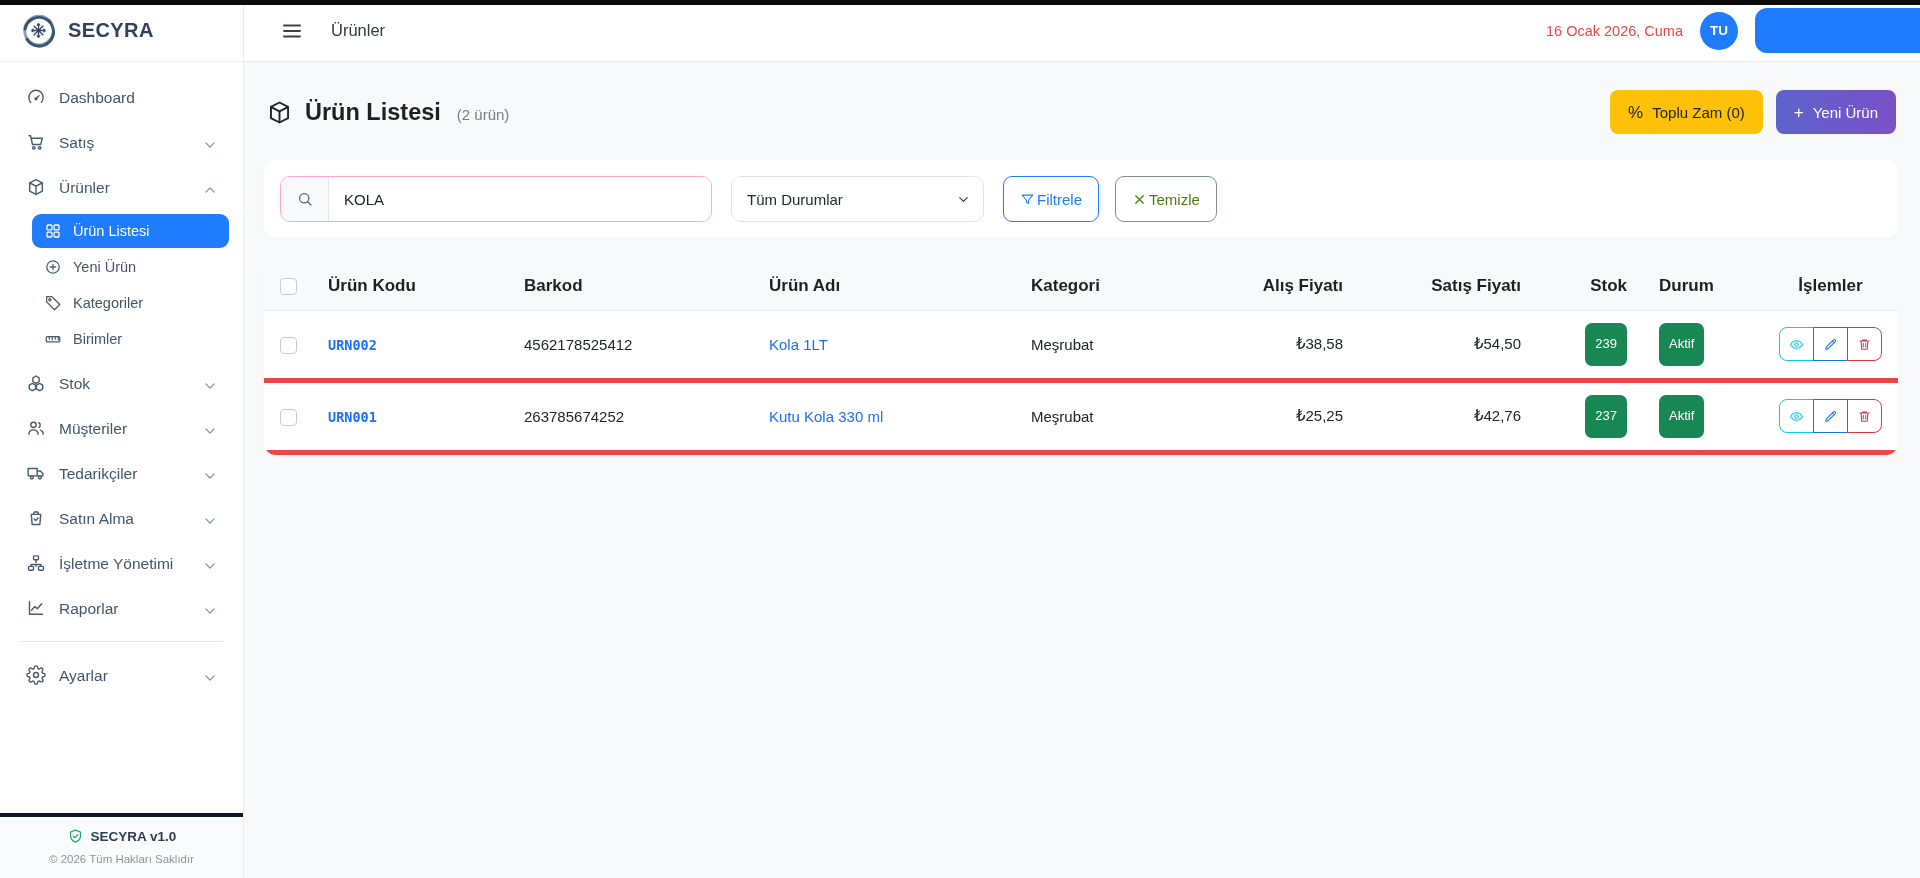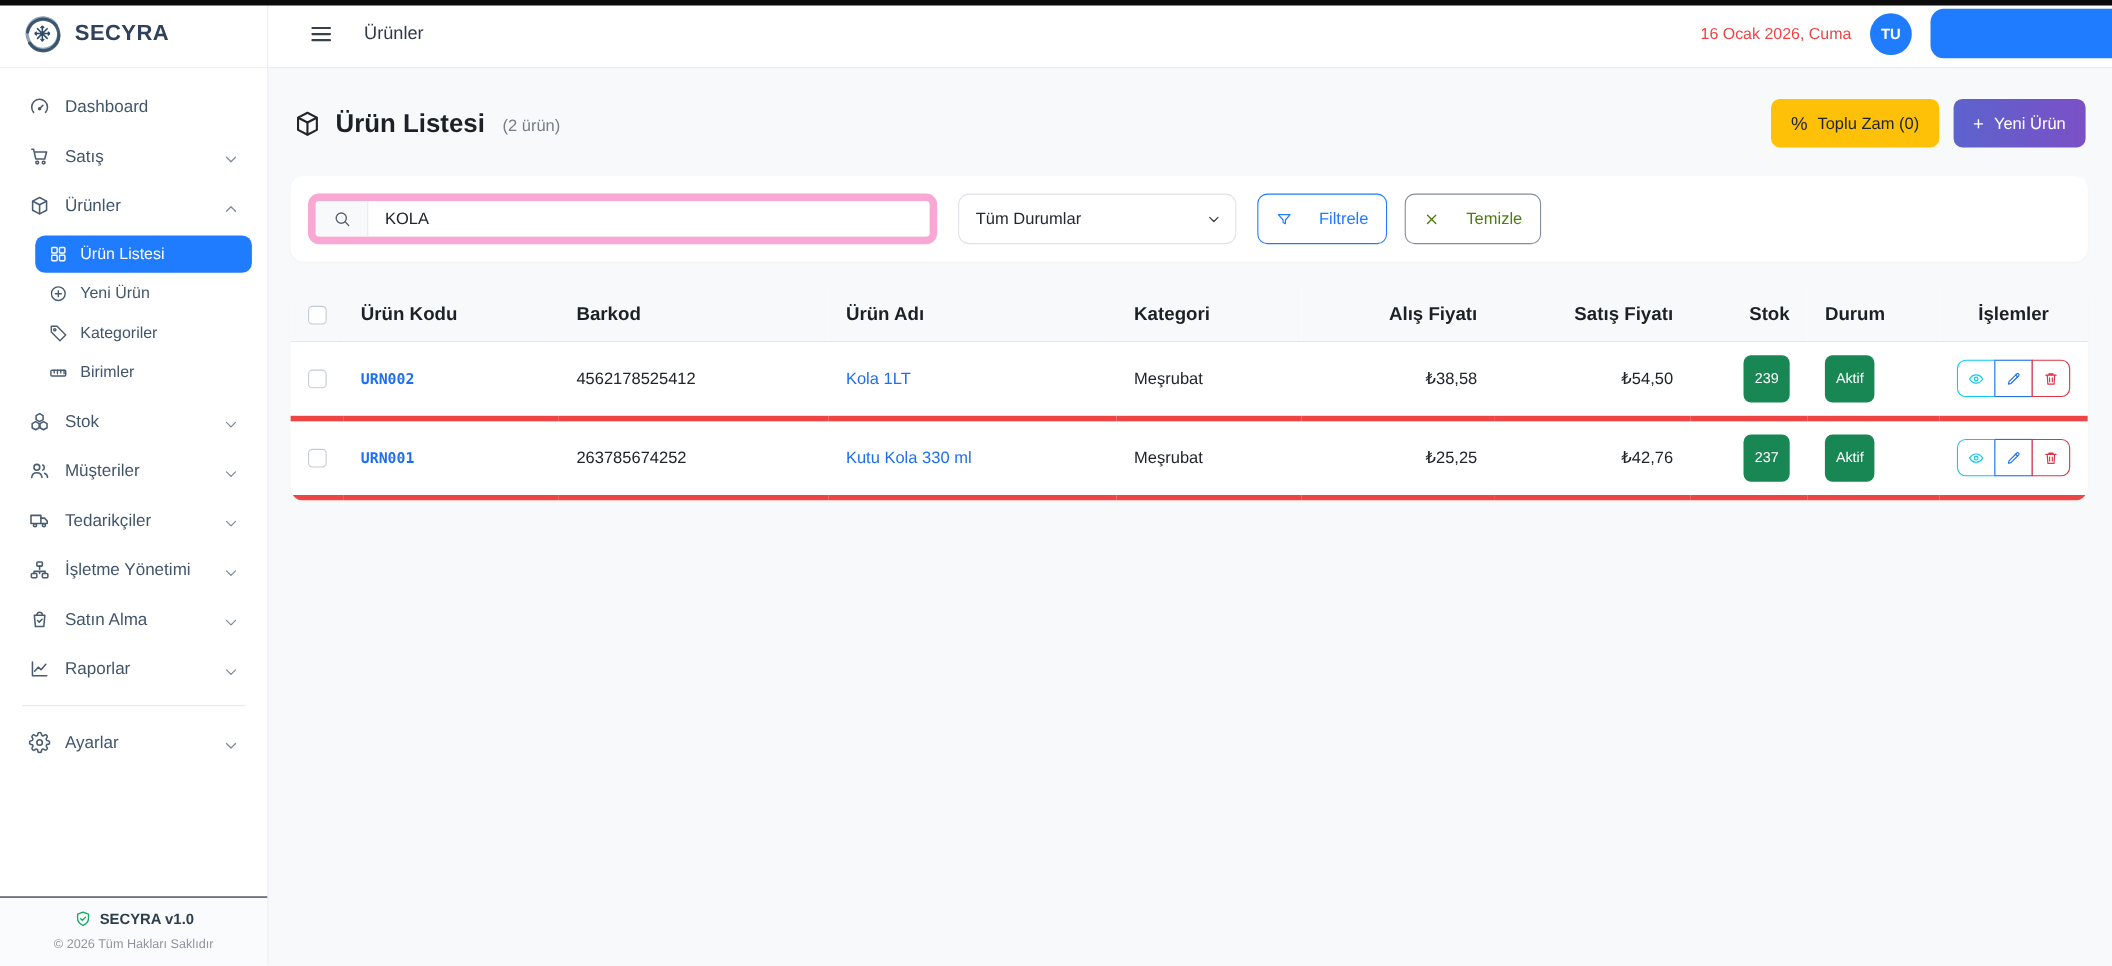--- a/index.html
+++ b/index.html
@@ -74,7 +74,7 @@
   
   .filter-card { background:#fff; border-radius:12px; padding:16px; display:flex; align-items:center; gap:19px;
                  box-shadow:0 1px 2px rgba(20,30,40,.03); }
-  .input-group { display:flex; width:572px; height:46px; border:7px solid #f9a8d4; border-radius:10px;
+  .input-group { display:flex; width:432px; height:46px; border:1px solid #f9a8d4; border-radius:10px;
                  overflow:hidden; background:#fff; }
   .input-addon { width:48px; background:#f8f9fa; border-right:1px solid #e3e7ec; display:flex;
                  align-items:center; justify-content:center; color:#5b6672; }

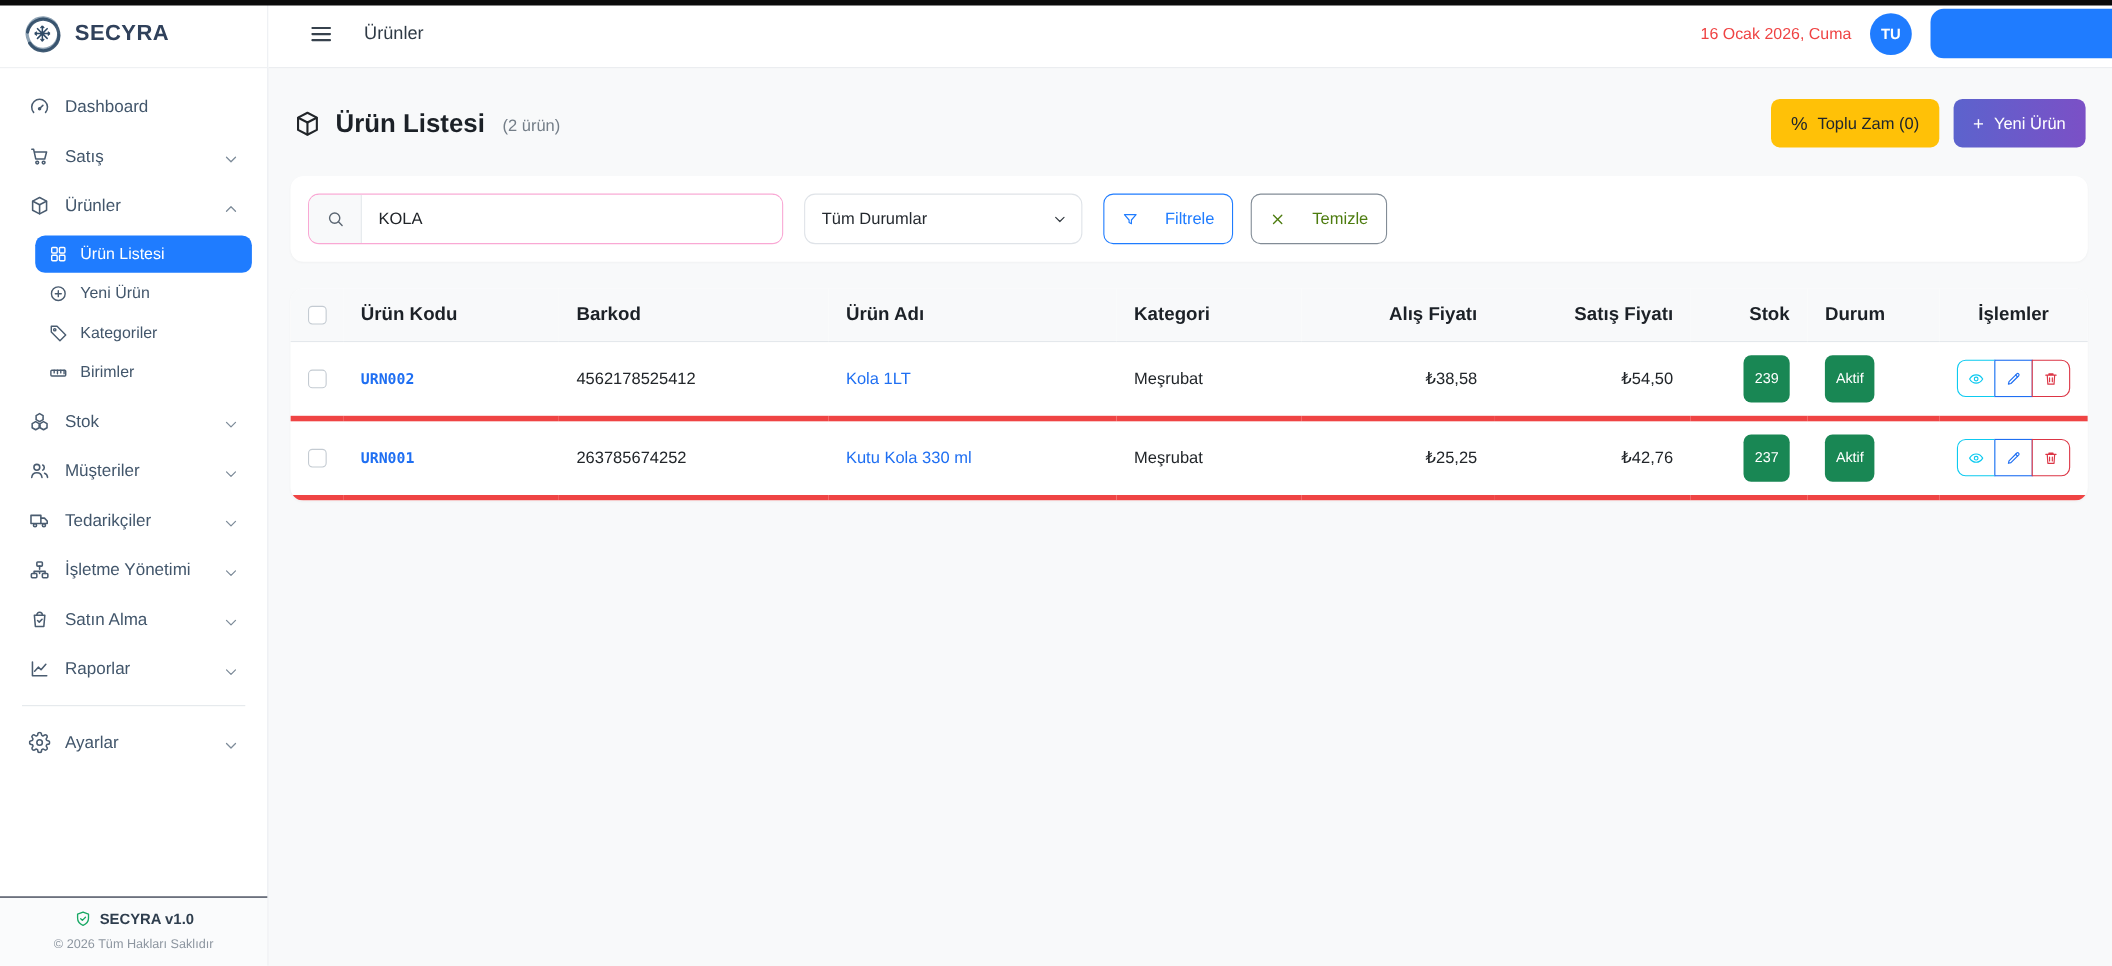--- a/index.html
+++ b/index.html
@@ -87,7 +87,7 @@
   .select .chev svg { width:13px; height:13px; }
   .select-category { width:382px; }
   .select-status { width:253px; }
-  .btn-outline { display:flex; align-items:center; gap:24px; height:46px; padding:0 16px; background:#fff;
+  .btn-outline { display:flex; align-items:center; gap:2px; height:46px; padding:0 16px; background:#fff;
                  border-radius:9px; font-size:15px; cursor:pointer; font-family:inherit; }
   .btn-outline svg { width:15px; height:15px; }
   .btn-outline-primary { border:1px solid #1f7cff; color:#1f7cff; }

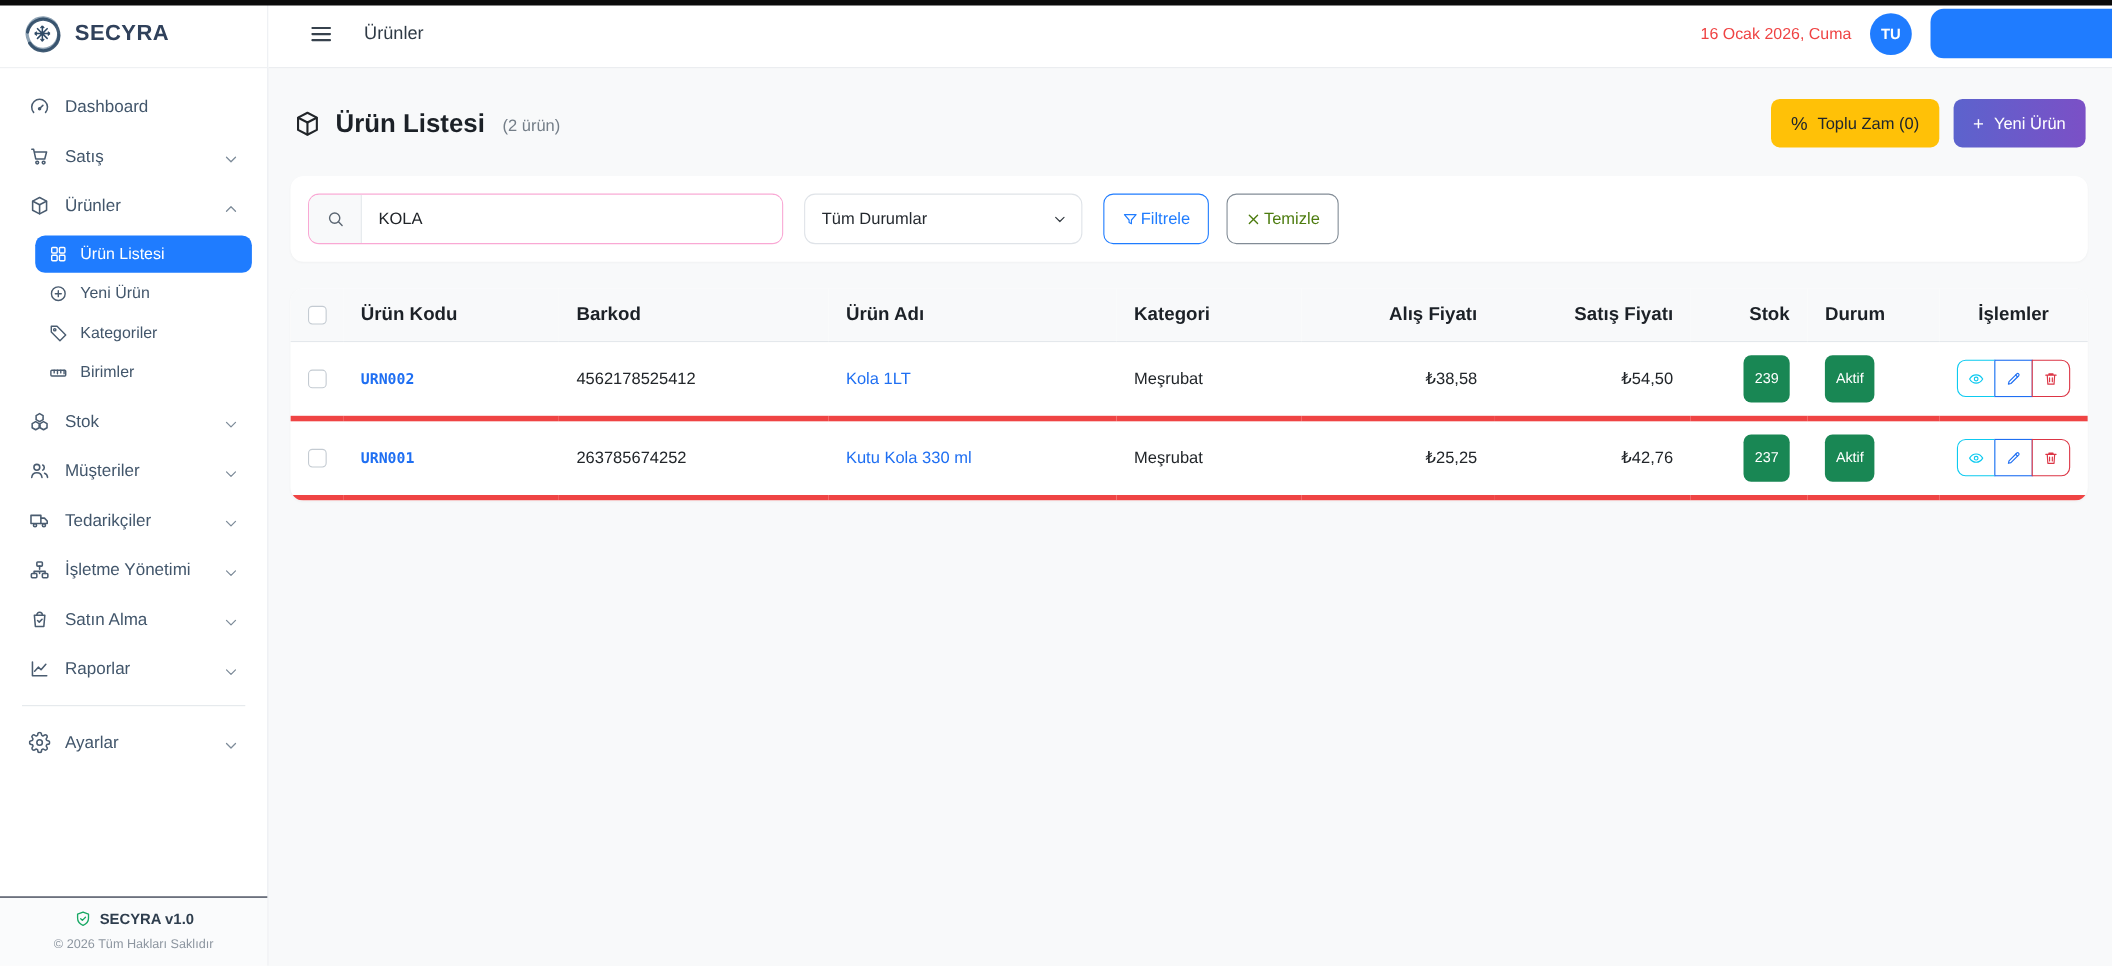--- a/index.html
+++ b/index.html
@@ -269,6 +269,21 @@
         <div class="nav-item">
           <span class="nav-icon">
             <svg viewBox="0 0 24 24" fill="none" stroke="currentColor" stroke-width="1.7" stroke-linecap="round" stroke-linejoin="round">
+              <path d="M6.3 7.6h11.4l-1.1 12.2H7.4L6.3 7.6z"></path>
+              <path d="M9 7.4a3 3 0 0 1 6 0"></path>
+              <path d="M9.8 13.3l1.8 1.8 3.1-3.2"></path>
+            </svg>
+          </span>
+          <span class="nav-label">Satın Alma</span>
+          <span class="nav-chevron">
+            <svg viewBox="0 0 24 24" fill="none" stroke="currentColor" stroke-width="1.7" stroke-linecap="round" stroke-linejoin="round">
+              <path d="M5 8.5l7 7 7-7" stroke-width="2"></path>
+            </svg>
+          </span>
+        </div>
+        <div class="nav-item">
+          <span class="nav-icon">
+            <svg viewBox="0 0 24 24" fill="none" stroke="currentColor" stroke-width="1.7" stroke-linecap="round" stroke-linejoin="round">
               <rect x="9" y="3.4" width="6" height="4.6" rx="1"></rect>
               <rect x="3" y="16" width="6" height="4.6" rx="1"></rect>
               <rect x="15" y="16" width="6" height="4.6" rx="1"></rect>
@@ -276,21 +291,6 @@
             </svg>
           </span>
           <span class="nav-label">İşletme Yönetimi</span>
-          <span class="nav-chevron">
-            <svg viewBox="0 0 24 24" fill="none" stroke="currentColor" stroke-width="1.7" stroke-linecap="round" stroke-linejoin="round">
-              <path d="M5 8.5l7 7 7-7" stroke-width="2"></path>
-            </svg>
-          </span>
-        </div>
-        <div class="nav-item">
-          <span class="nav-icon">
-            <svg viewBox="0 0 24 24" fill="none" stroke="currentColor" stroke-width="1.7" stroke-linecap="round" stroke-linejoin="round">
-              <path d="M6.3 7.6h11.4l-1.1 12.2H7.4L6.3 7.6z"></path>
-              <path d="M9 7.4a3 3 0 0 1 6 0"></path>
-              <path d="M9.8 13.3l1.8 1.8 3.1-3.2"></path>
-            </svg>
-          </span>
-          <span class="nav-label">Satın Alma</span>
           <span class="nav-chevron">
             <svg viewBox="0 0 24 24" fill="none" stroke="currentColor" stroke-width="1.7" stroke-linecap="round" stroke-linejoin="round">
               <path d="M5 8.5l7 7 7-7" stroke-width="2"></path>

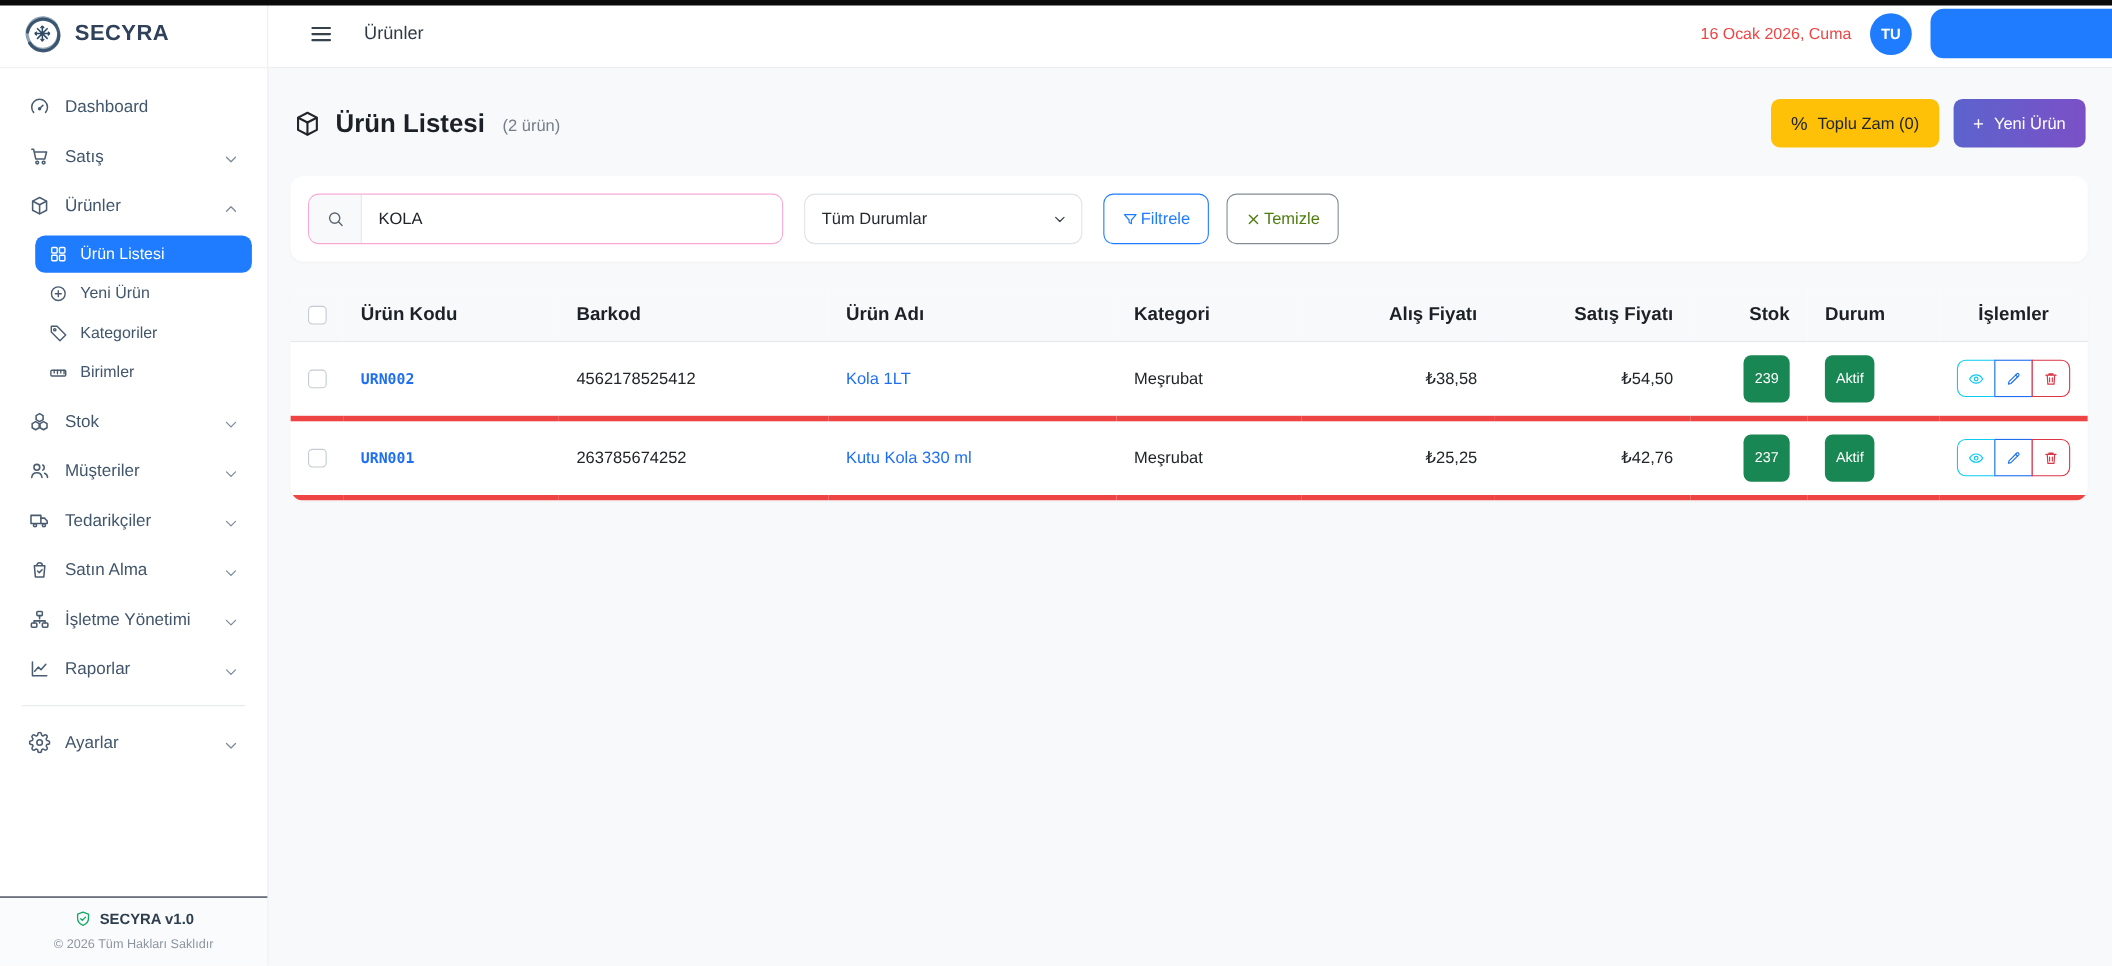--- a/index.html
+++ b/index.html
@@ -35,7 +35,7 @@
   .sub-item.active .nav-icon { color:#fff; }
   .nav-divider { border-top:1px solid #e4e8eb; margin:12px 6px 12px 6px; }
 
-  .sidebar-footer { margin-top:auto; border-top:1px solid #0f172a; background:#fafbfc; padding:11px 8px 13px; text-align:center; }
+  .sidebar-footer { margin-top:auto; border-top:4px solid #0f172a; background:#fafbfc; padding:11px 8px 13px; text-align:center; }
   .footer-brand { display:inline-flex; align-items:center; gap:7px; font-size:13.5px; font-weight:bold; color:#2e3d4d; }
   .footer-brand .shield { width:17px; height:17px; color:#18a864; }
   .footer-brand .shield svg { width:17px; height:17px; }

